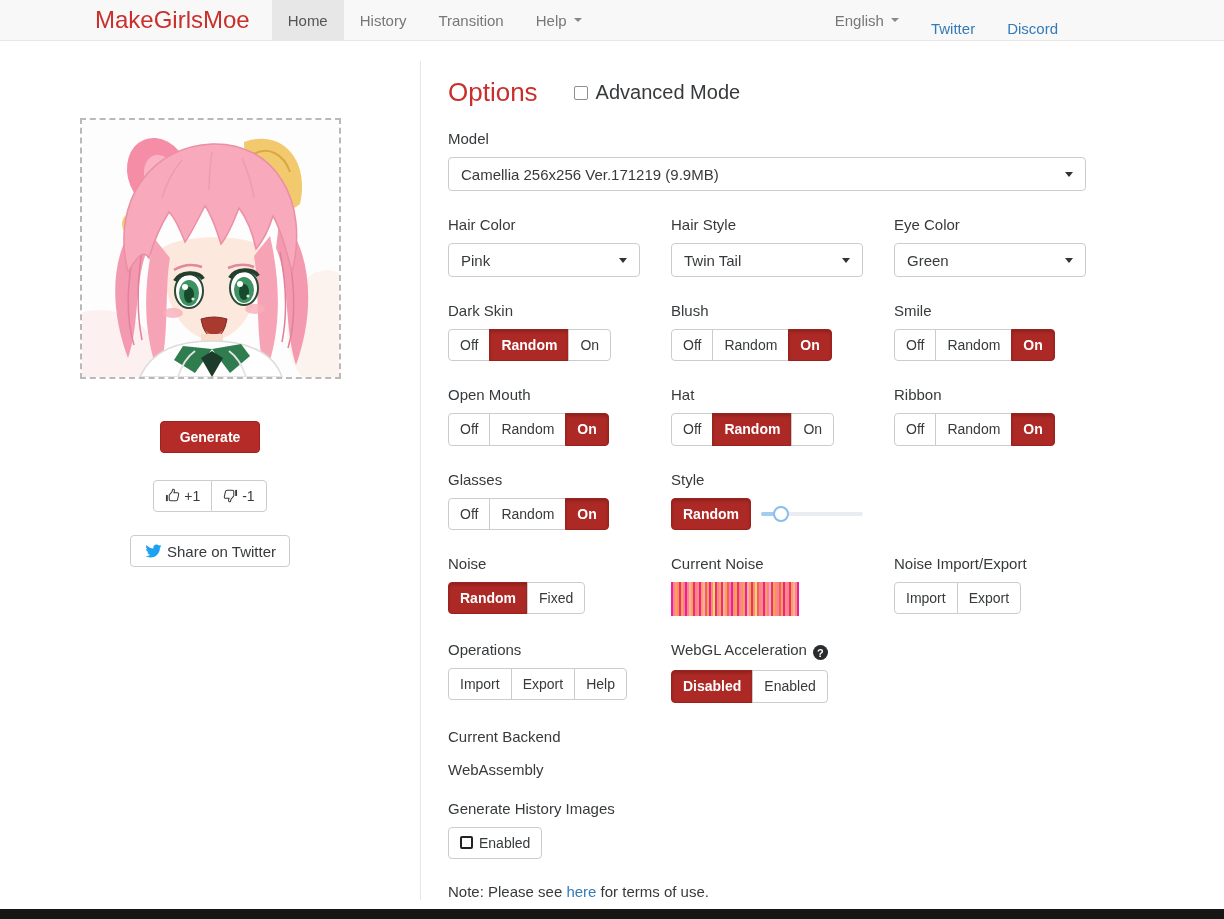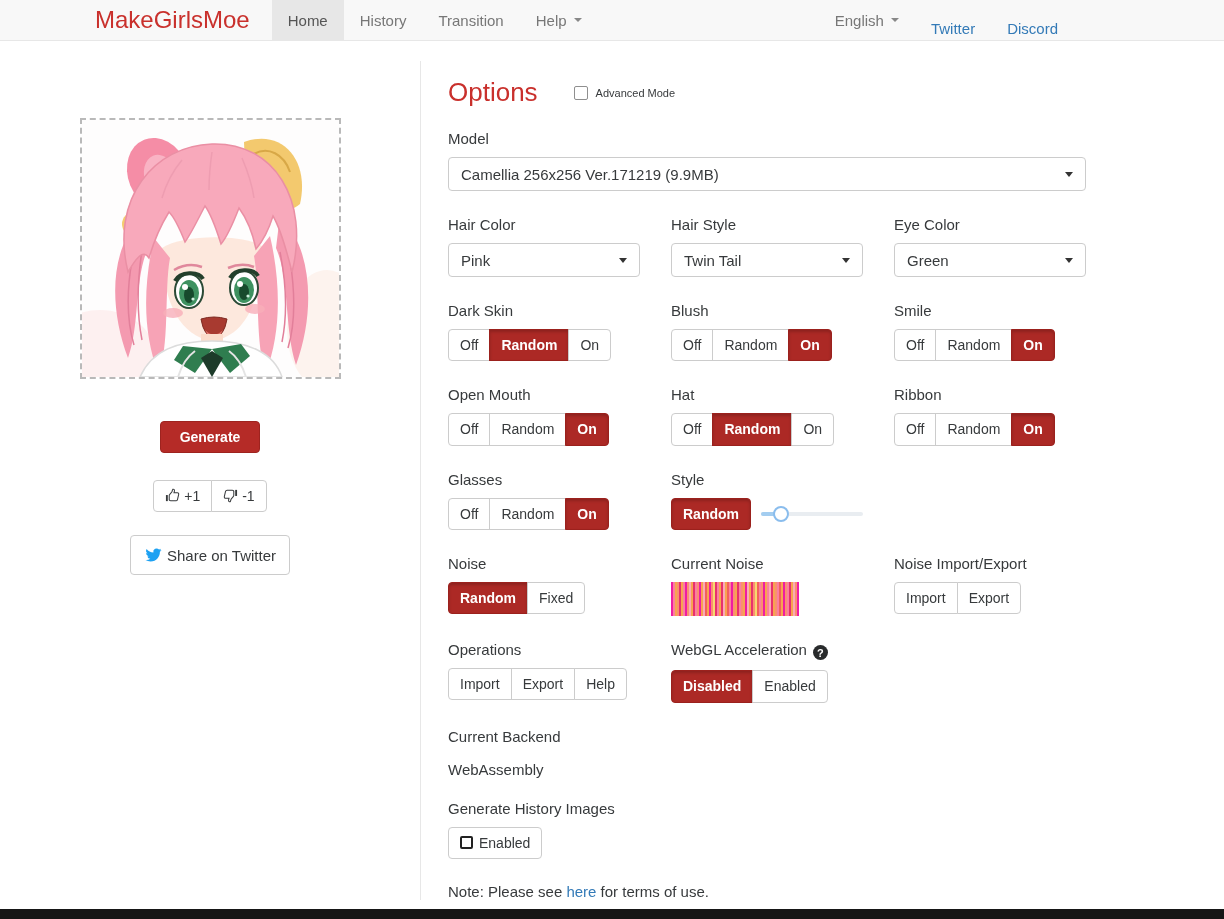--- a/index.html
+++ b/index.html
@@ -45,7 +45,7 @@
   
   .options-header { display:flex; align-items:center; margin-top:16px;text-align:center; }
   .options-title { font-size:26px; color:#c9302c; margin-right:36px; }
-  .chk-row { display:flex; align-items:center; gap:8px; font-size:11px; cursor:pointer; }
+  .chk-row { display:flex; align-items:center; gap:8px; font-size:20px; cursor:pointer; }
   .checkbox { width:14px; height:14px; border:1px solid #8f8f8f; border-radius:2px; background:#fff; }
   .field-label { margin-top:25px; margin-bottom:10px; font-size:15px; }
   .selectbox { height:34px; border:1px solid #ccc; border-radius:4px; background:#fff; padding:0 12px;

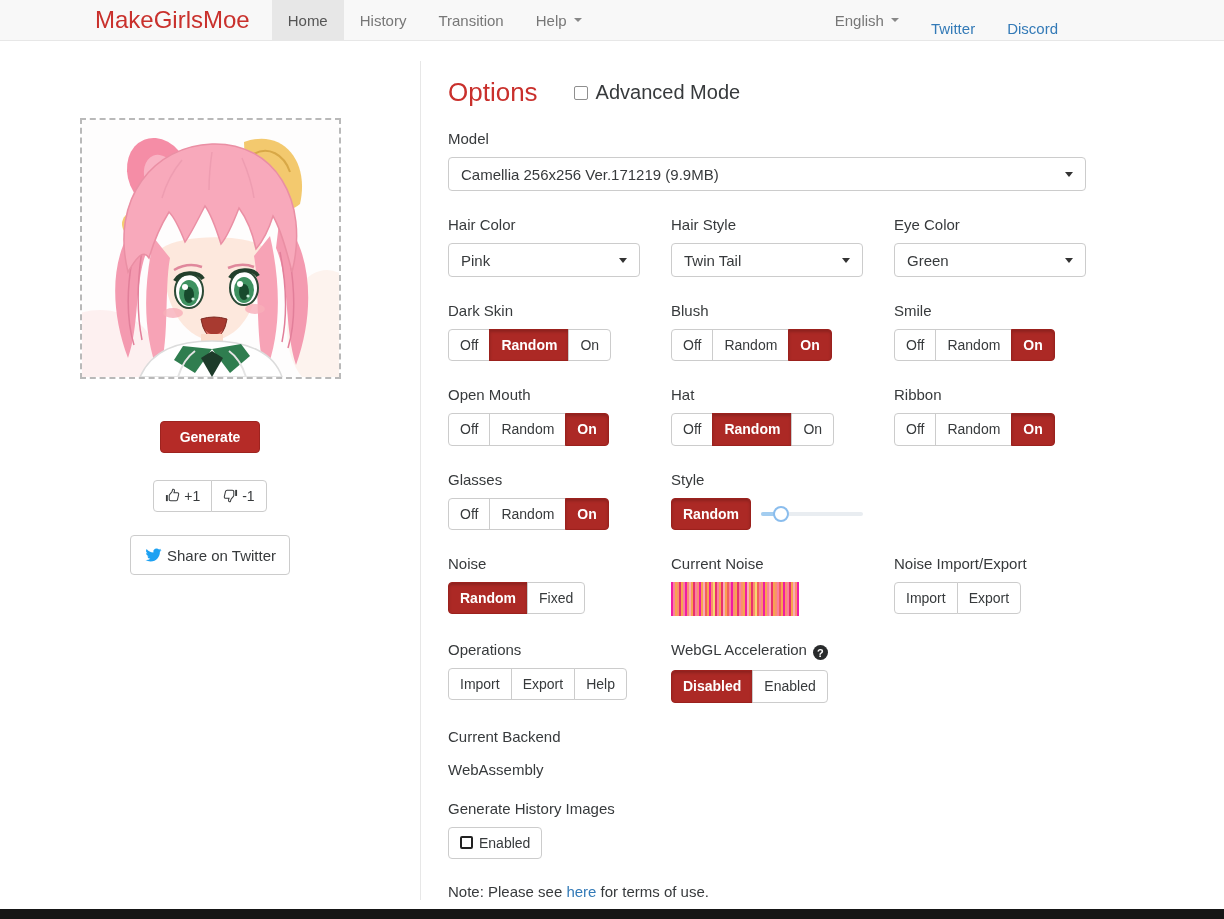--- a/index.html
+++ b/index.html
@@ -28,7 +28,7 @@
              border-radius:4px; color:#fff; font-weight:bold; font-size:14px; cursor:pointer;
              font-family:"Liberation Sans", sans-serif; }
   .vote-group { margin-top:27px; display:inline-flex; }
-  .share-btn { margin-top:23px; height:40px; padding:0 13px; background:#fff; border:1px solid #ccc;
+  .share-btn { margin-top:23px; height:32px; padding:0 13px; background:#fff; border:1px solid #ccc;
                border-radius:4px; display:inline-flex; align-items:center; gap:4px; font-size:15px;
                color:#373a3c; cursor:pointer; font-family:"Liberation Sans", sans-serif; }
   

